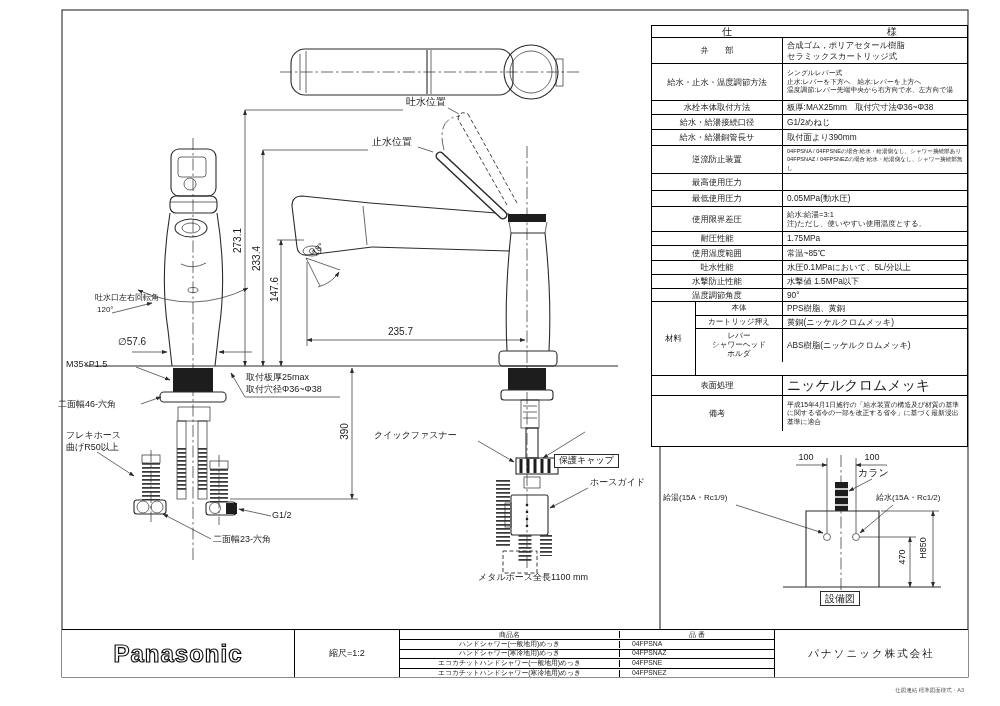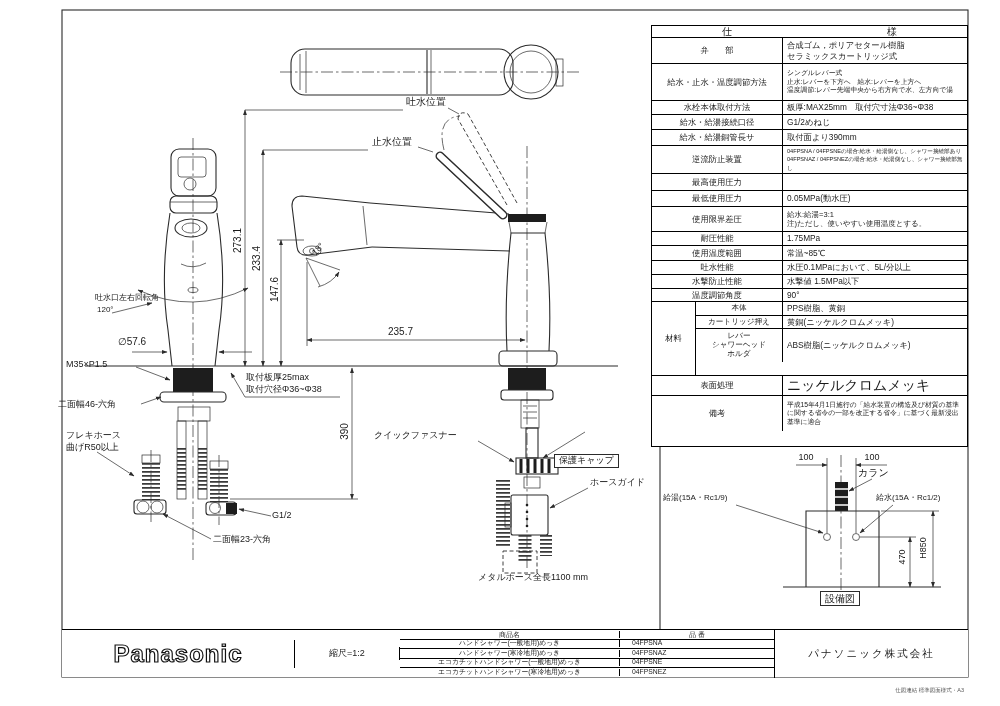--- a/index.html
+++ b/index.html
@@ -34,7 +34,7 @@
   .msl{width:87px;border-right:1px solid #000;display:flex;align-items:center;justify-content:center;text-align:center;font-size:7.6px;white-space:pre-line;flex:none;box-sizing:border-box;line-height:1.15;}
   .msv{flex:1;display:flex;align-items:center;padding:0 4px;font-size:8.3px;box-sizing:border-box;}
   
-  .tblock{position:absolute;left:62px;top:629px;width:906px;height:48px;border-top:1.3px solid #000;display:flex;box-sizing:border-box;background:#fff;align-items:center;}
+  .tblock{position:absolute;left:62px;top:629px;width:906px;height:48px;border-top:1.3px solid #000;display:flex;box-sizing:border-box;background:#fff;}
   .cell{border-right:1px solid #000;box-sizing:border-box;display:flex;align-items:center;justify-content:center;}
   .cell:last-child{border-right:none;}
   .logo{width:233px;}

